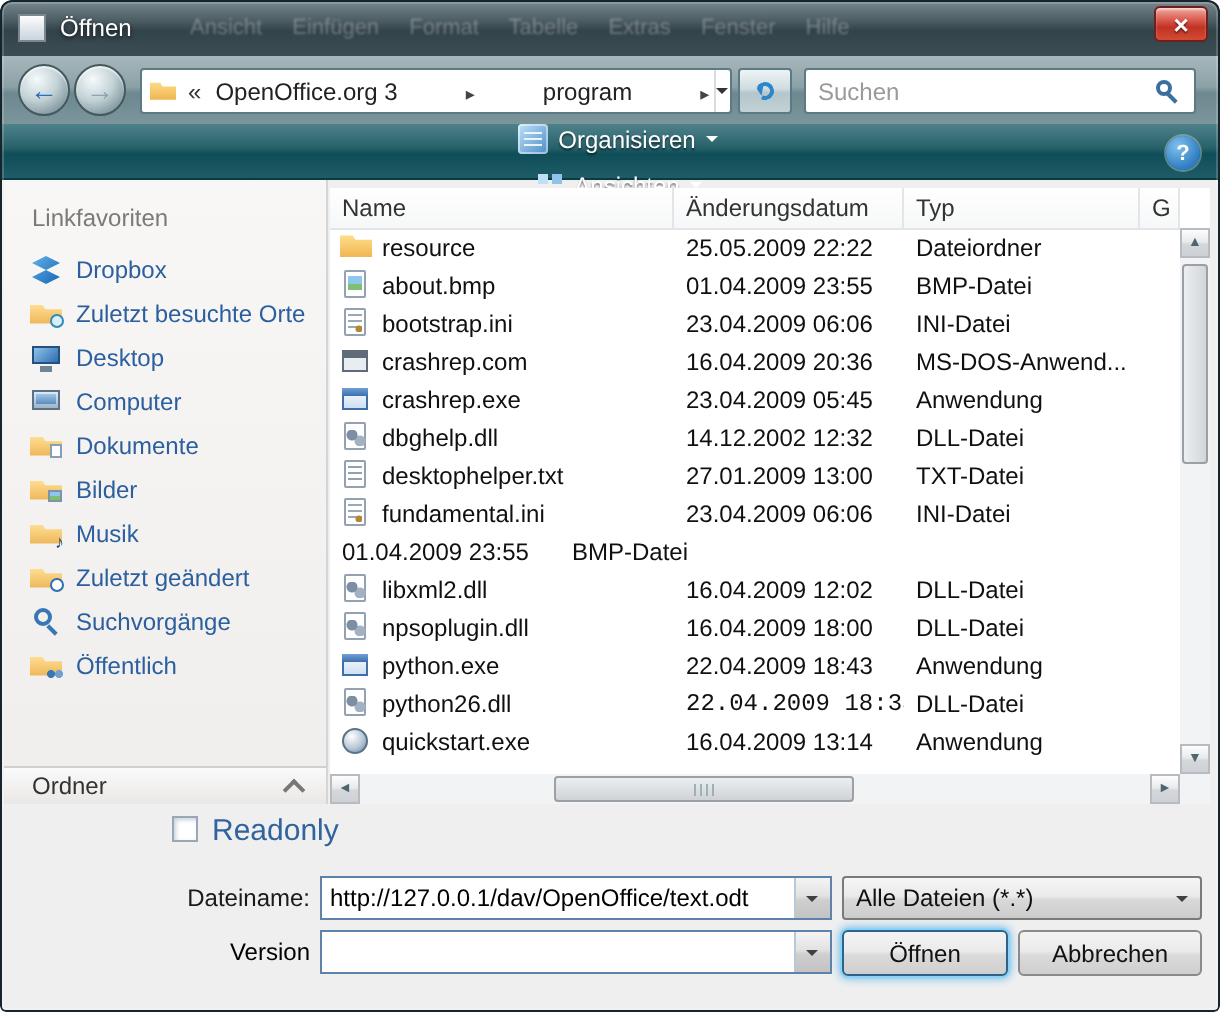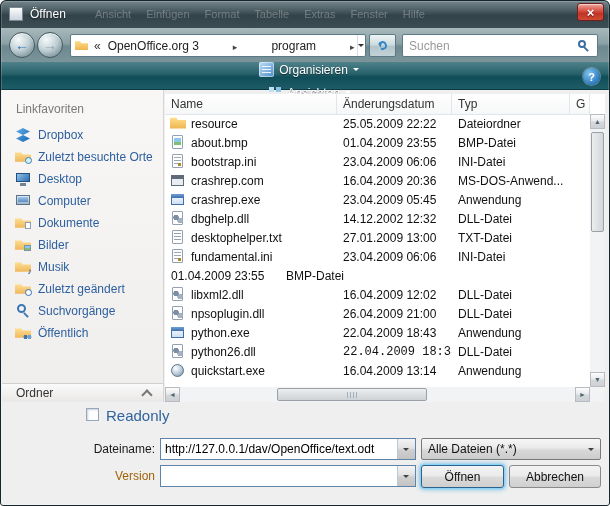--- a/index.html
+++ b/index.html
@@ -422,7 +422,7 @@
             <span class="ficon ficon-dll"></span>
             <span>npsoplugin.dll</span>
           </span>
-          <span class="cell" style="width: 115px;">26.04.2009 21:00</span>
+          <span class="cell" style="width: 115px;">16.04.2009 18:00</span>
           <span class="cell" style="width: 118px;">DLL-Datei</span>
         </div>
         <div class="file-row">

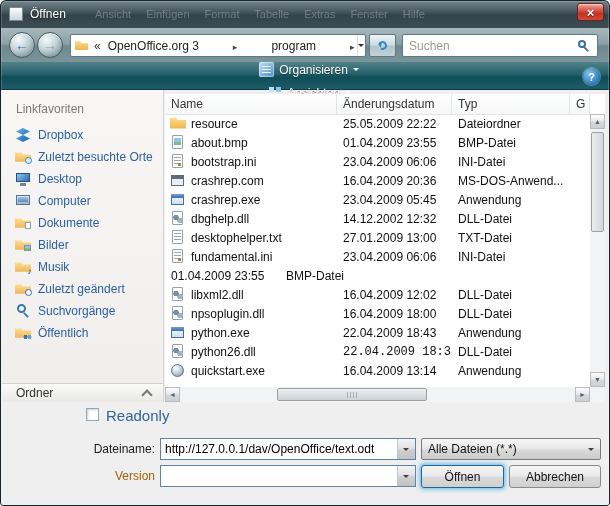--- a/index.html
+++ b/index.html
@@ -197,7 +197,7 @@
     border:1px solid #98a8b8;box-shadow:inset 1px 1px 2px rgba(120,140,160,.4);cursor:pointer;box-sizing:border-box;}
   .readonly-label{position:absolute;left:106px;top:407px;font-size:15px;color:#31639c;}
   .fname-label{position:absolute;left:57px;top:442px;width:98px;text-align:right;font-size:12px;color:#1a1a1a;}
-  .ver-label{position:absolute;left:57px;top:469px;width:98px;text-align:right;font-size:12px;color:#a16207;}
+  .ver-label{position:absolute;left:57px;top:469px;width:98px;text-align:right;font-size:12px;color:#000000;}
   .combo{position:absolute;height:22px;background:#fff;border:1px solid #5f82a8;display:flex;box-sizing:border-box;}
   .combo.fname{left:160px;top:438px;width:256px;}
   .combo.ver{left:160px;top:465px;width:256px;}

